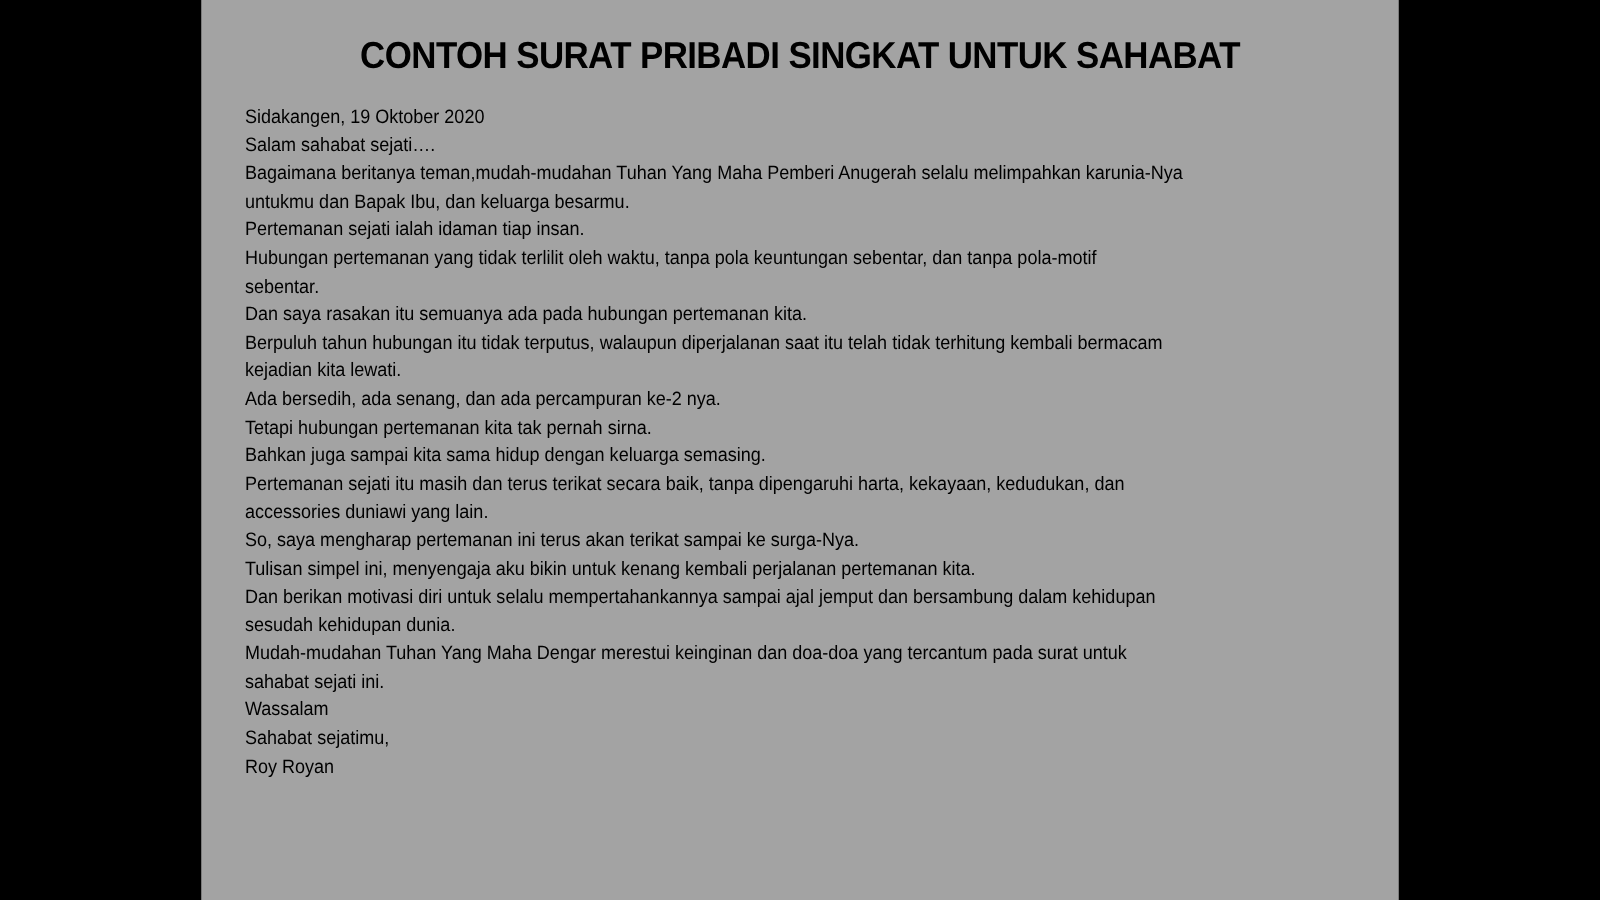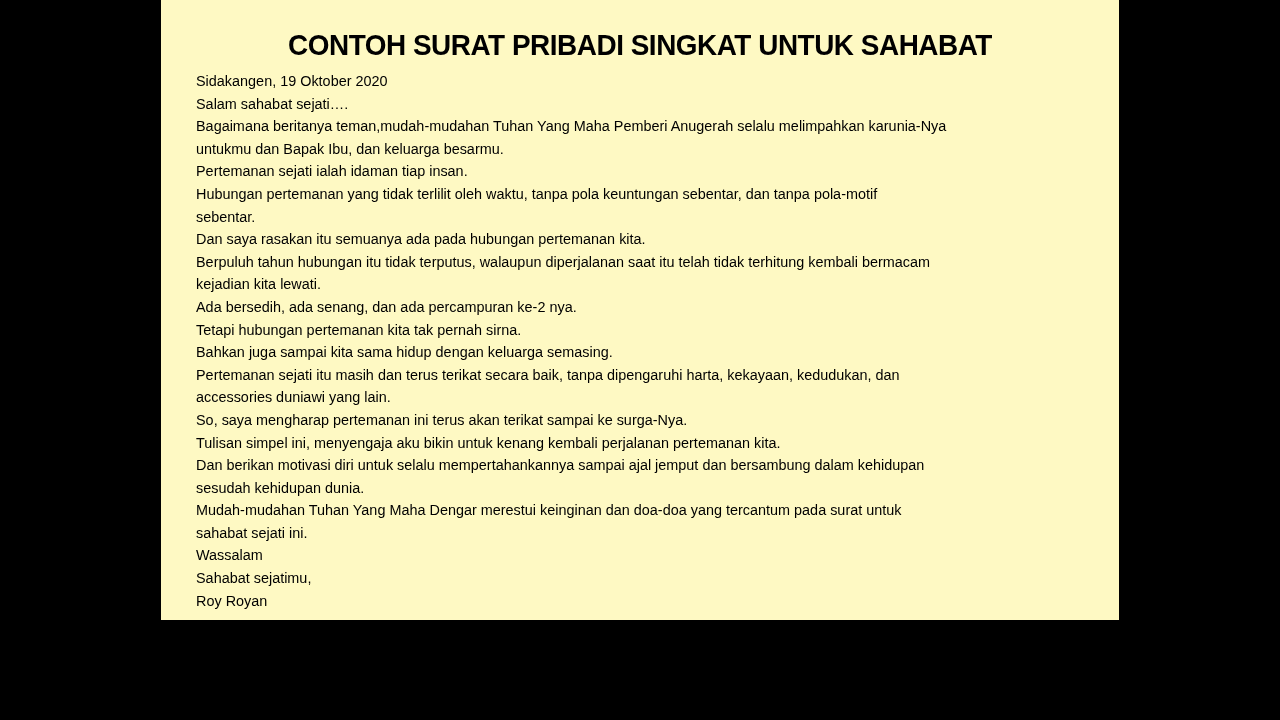--- a/index.html
+++ b/index.html
@@ -8,8 +8,8 @@
     position: relative;
   }
   .slide {
-    position: absolute; left: 161px; top: 0; width: 958px; height: 620px;
-    background: #fef9c3;
+    position: absolute; left: 161px; top: 0; width: 958px; height: 720px;
+    background: #a3a3a3;
     text-decoration: underline;
   }
   .title {

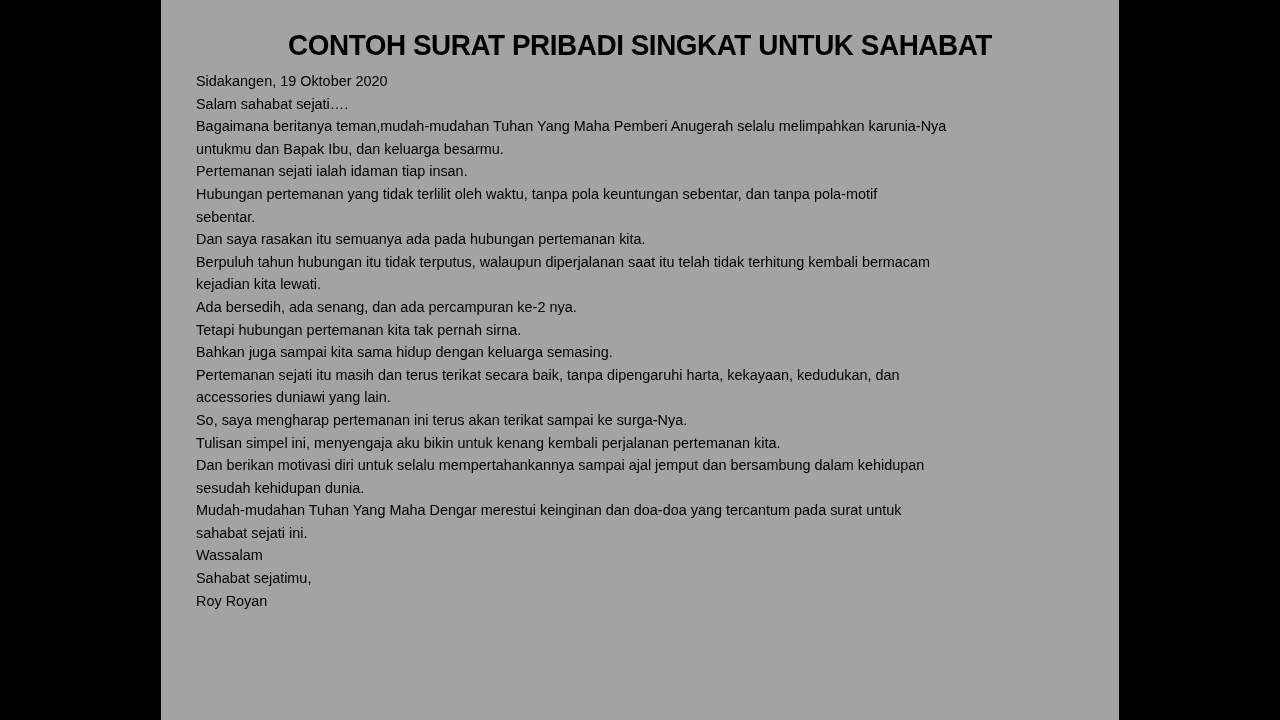--- a/index.html
+++ b/index.html
@@ -19,7 +19,7 @@
     transform: scaleX(0.93); transform-origin: center;
   }
   .body {
-    position: absolute; left: 35px; top: 70px; width: 900px;
+    position: absolute; left: 35px; top: 83px; width: 900px;
     font-family: "Liberation Sans", sans-serif; font-size: 15.5px;
     line-height: 22.6px; color: #000;
   }

